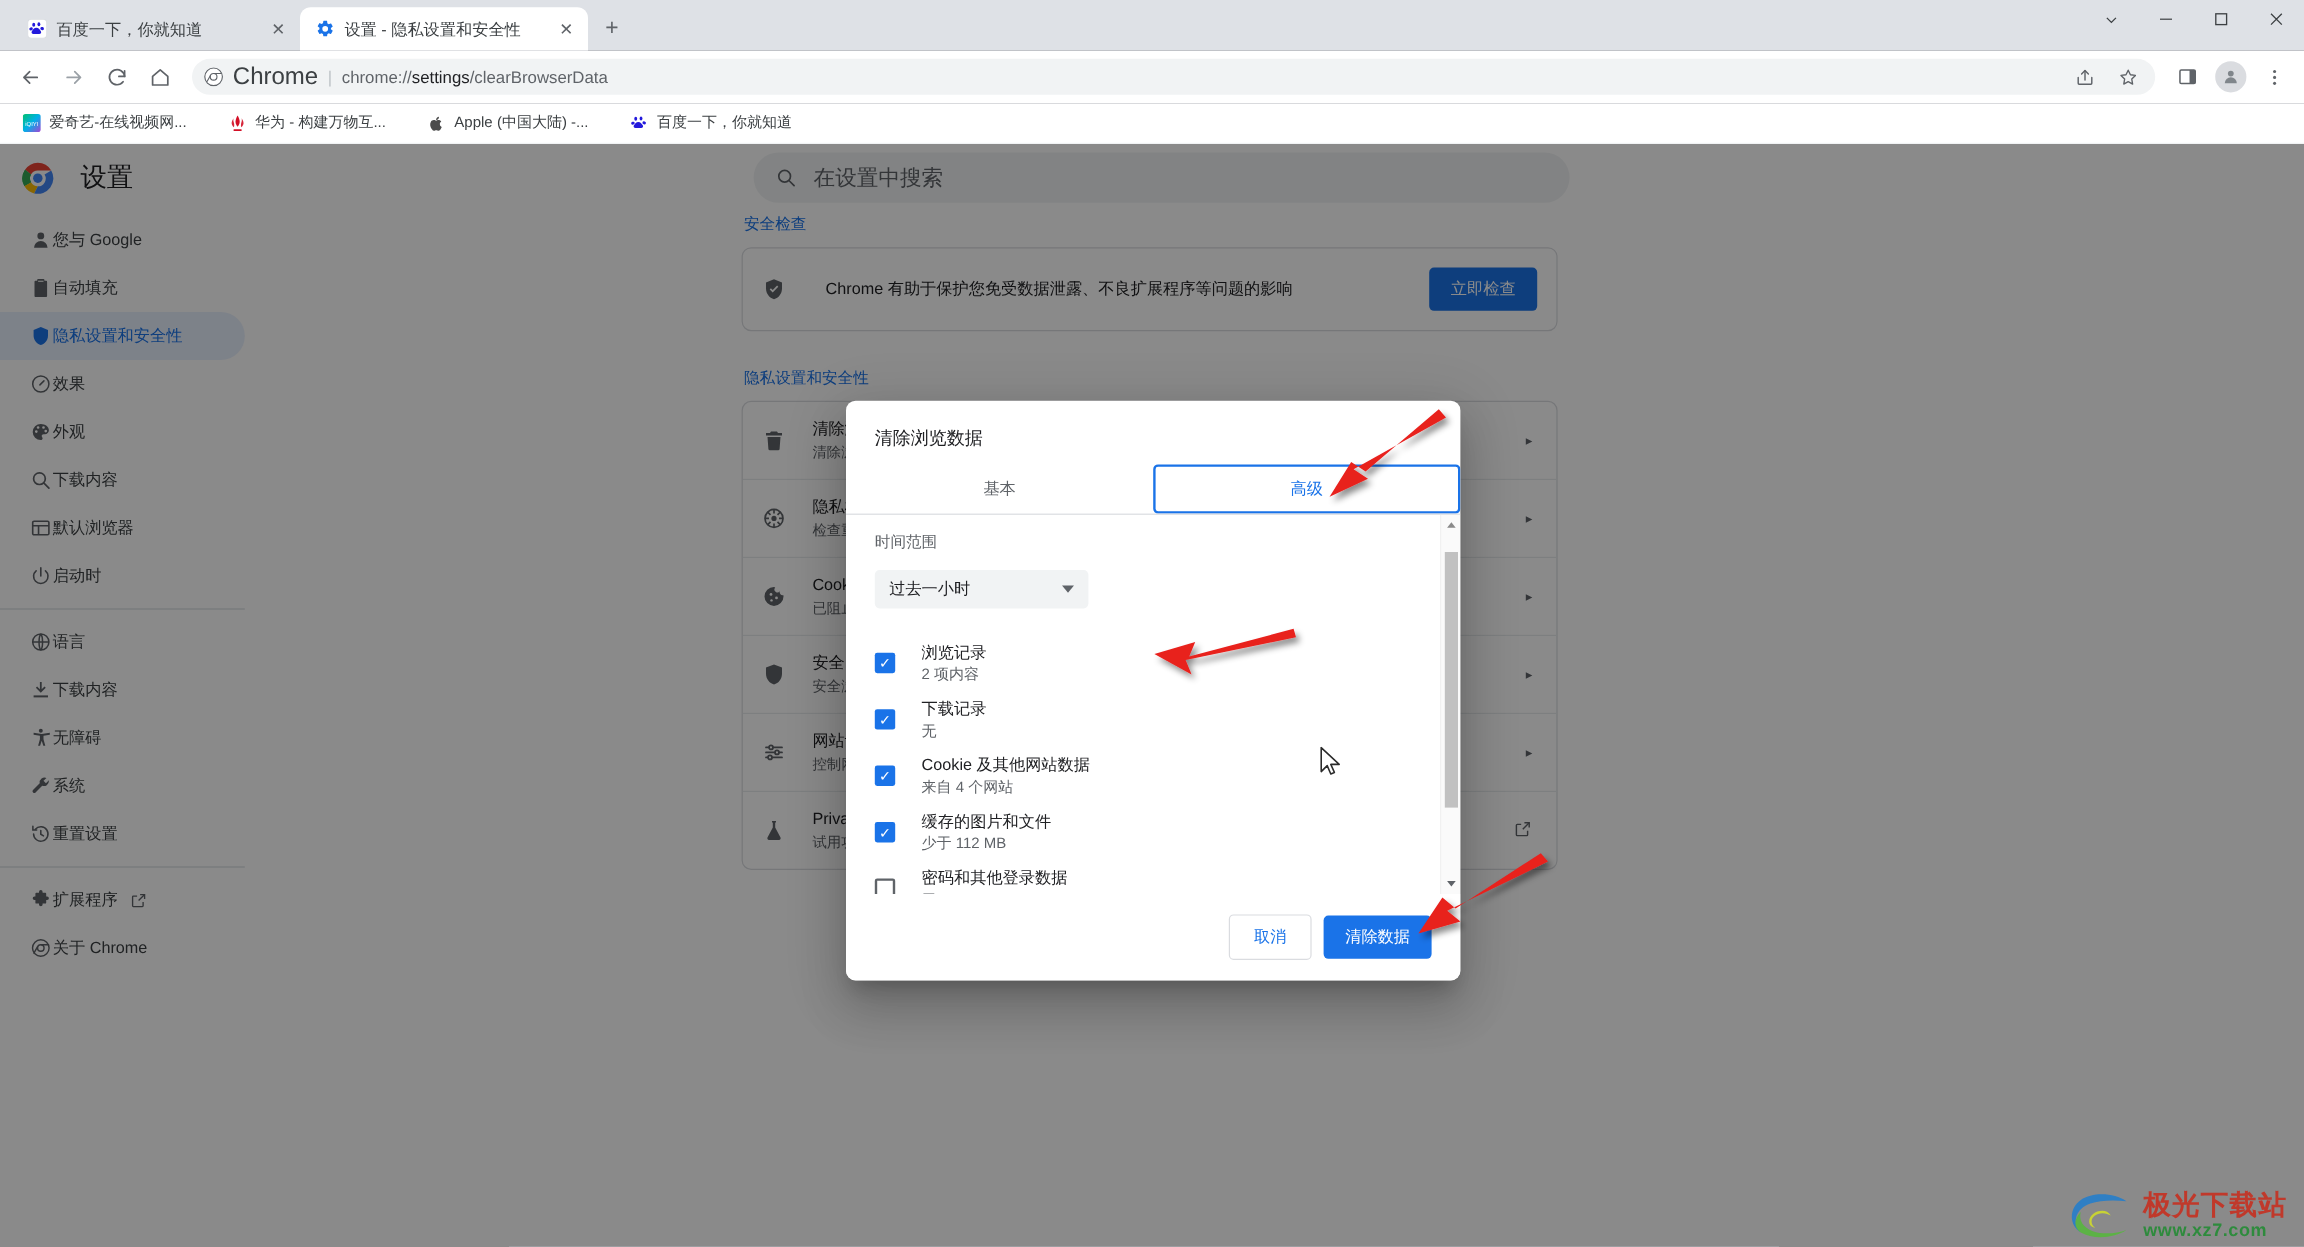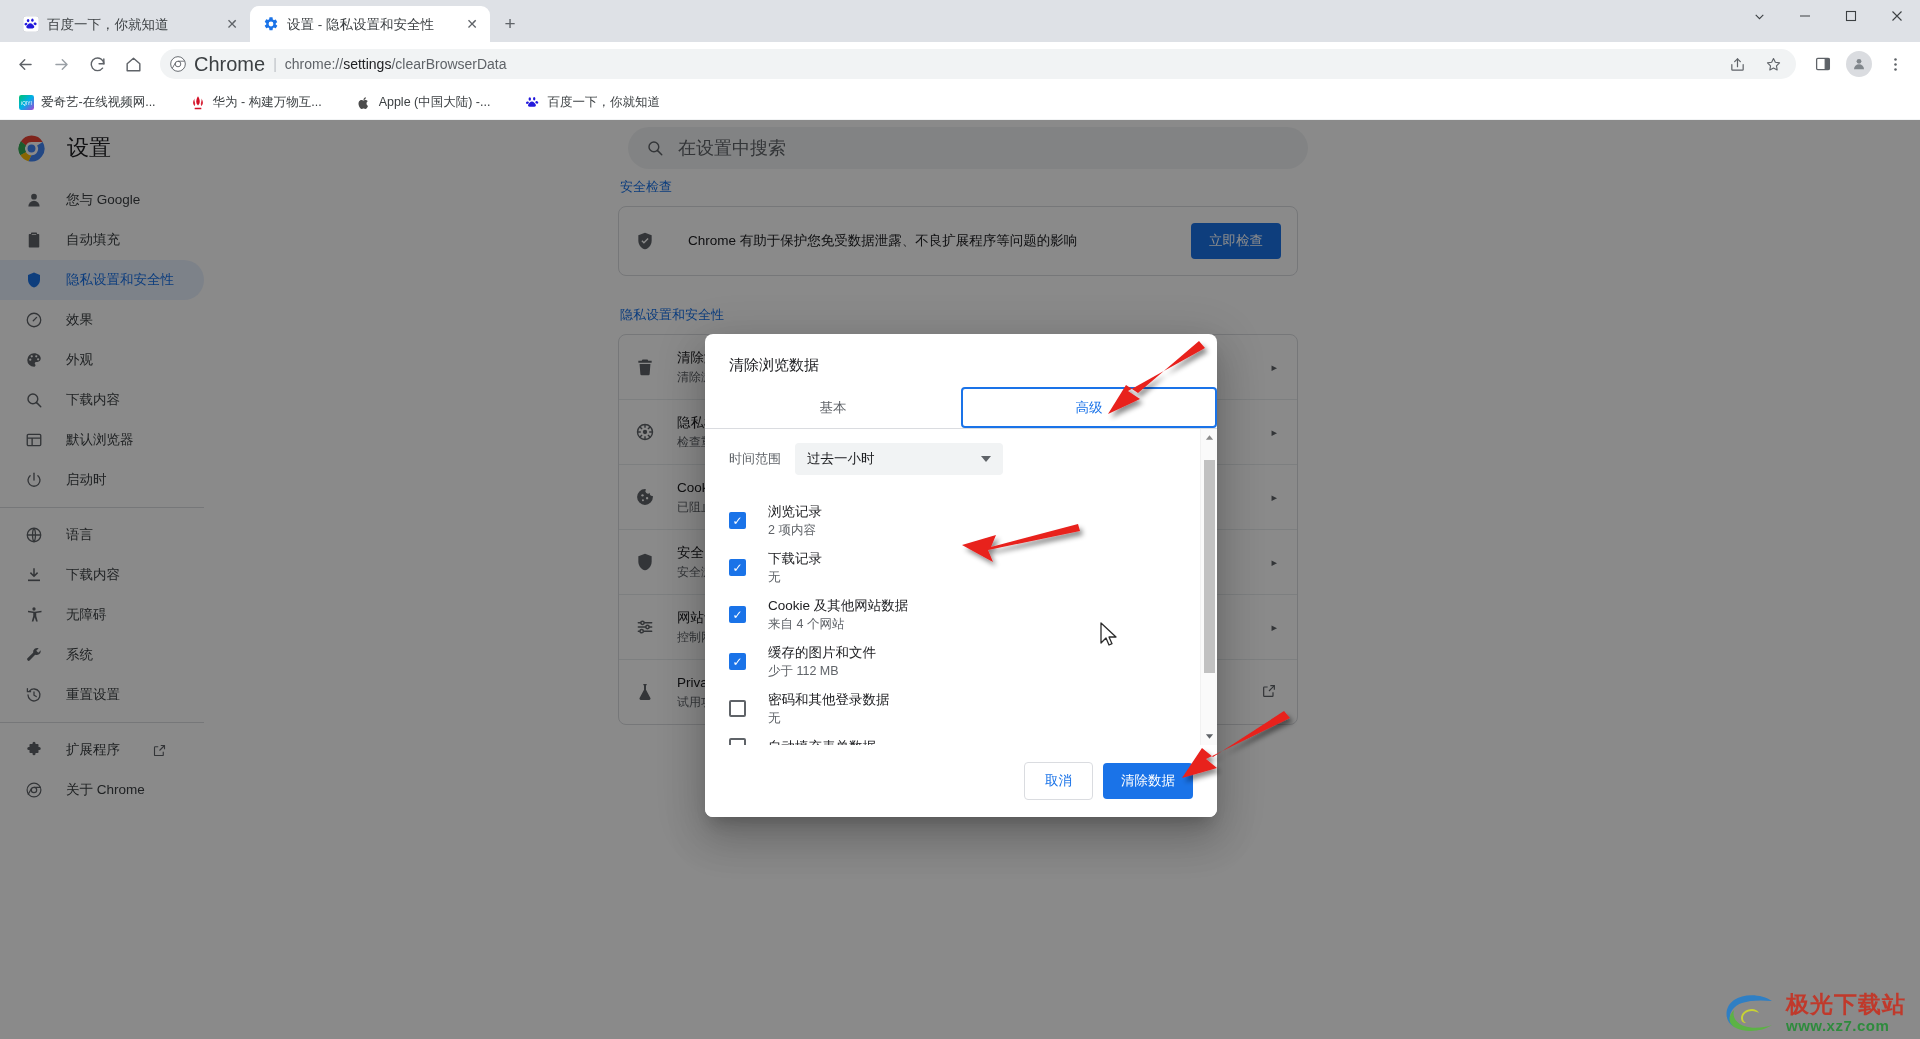--- a/index.html
+++ b/index.html
@@ -115,7 +115,7 @@
     padding-top: 4px;
   }
   .nav-item {
-    display: flex; align-items: center; gap: 22px;
+    display: flex; align-items: center; 
     height: 40px; padding-left: 24px; margin-right: 46px;
     border-radius: 0 20px 20px 0;
     font-size: 13.5px; color: #3c4043;

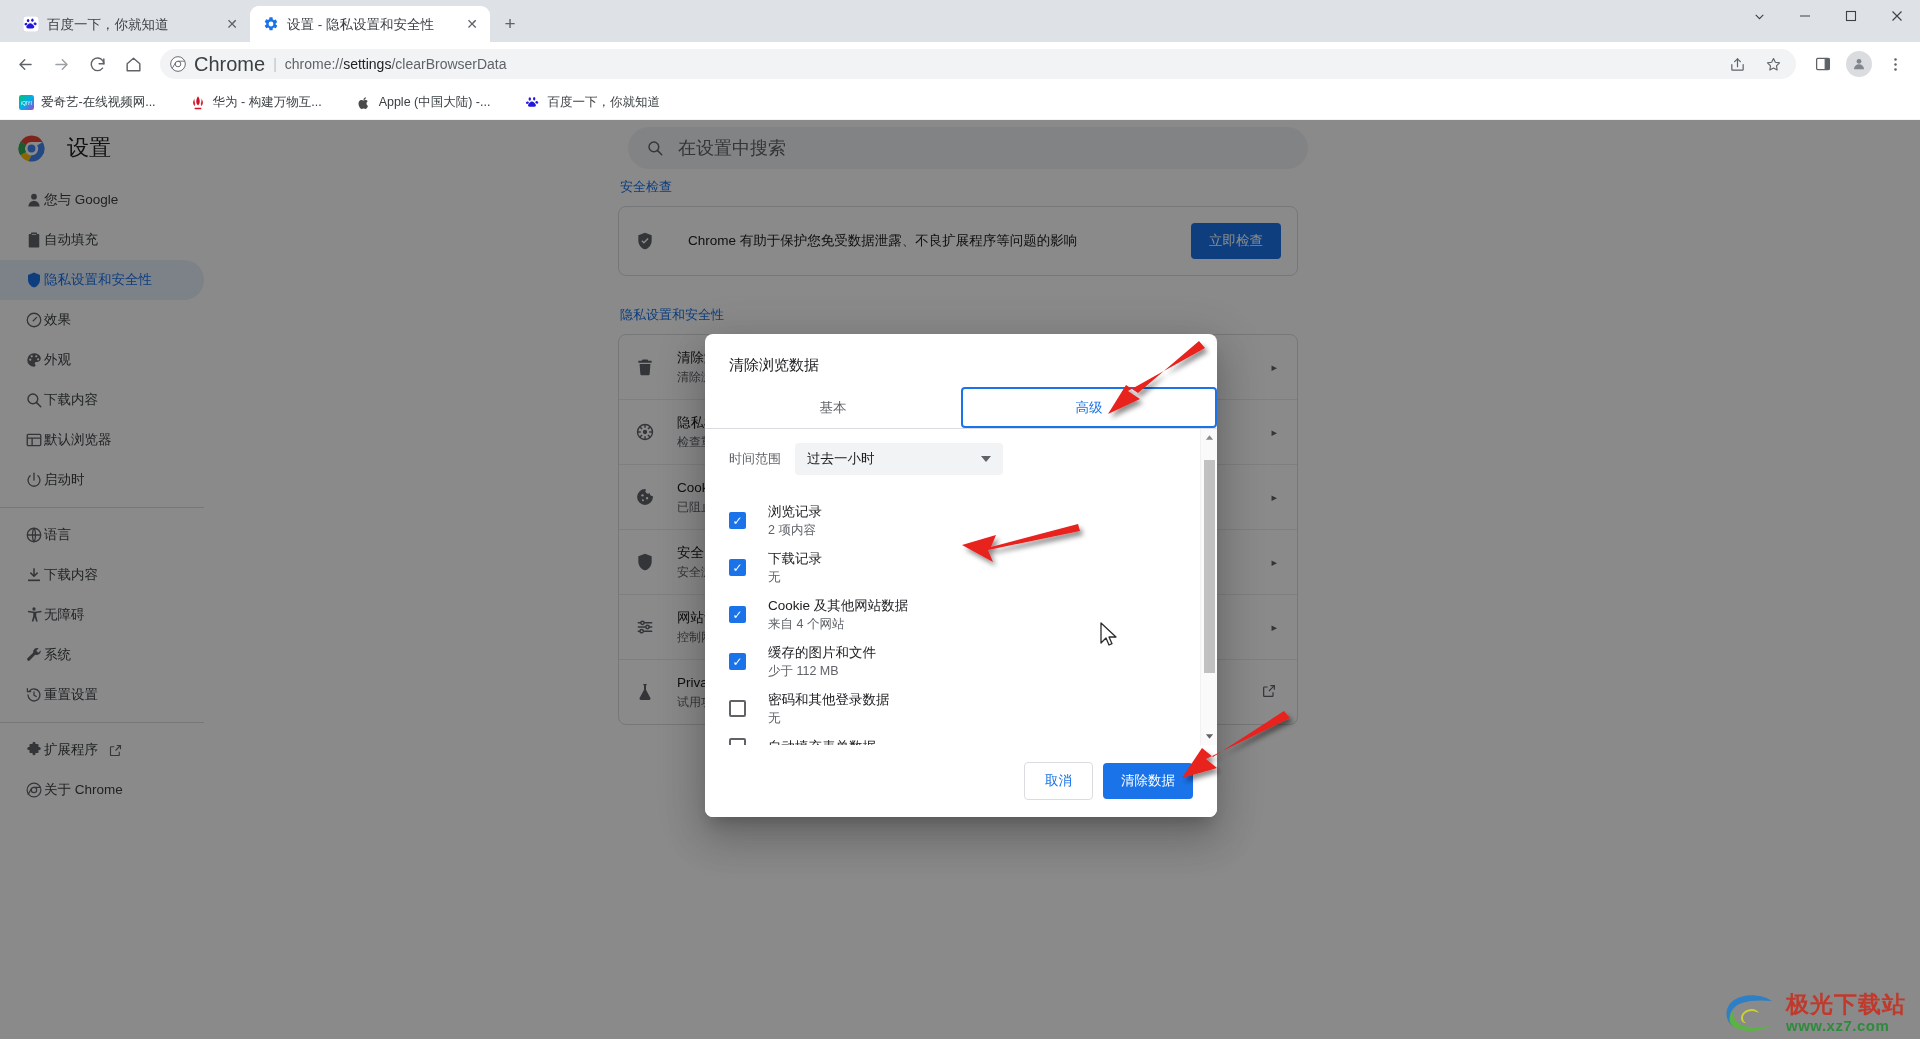--- a/index.html
+++ b/index.html
@@ -173,7 +173,7 @@
   .dlg-body { flex: 1 1 auto; position: relative; overflow: hidden; }
   .dlg-scroll { position: absolute; inset: 0; right: 17px; padding: 14px 0 0 24px; }
 
-  .tr-row { display: flex; align-items: center; gap: 14px; margin-bottom: 22px; }
+  .tr-row { display: flex; gap: 14px; margin-bottom: 22px; flex-direction: column; }
   .tr-label { font-size: 13px; color: #5f6368; }
   .tr-select {
     background: #f1f3f4; border-radius: 4px; height: 32px; width: 208px;

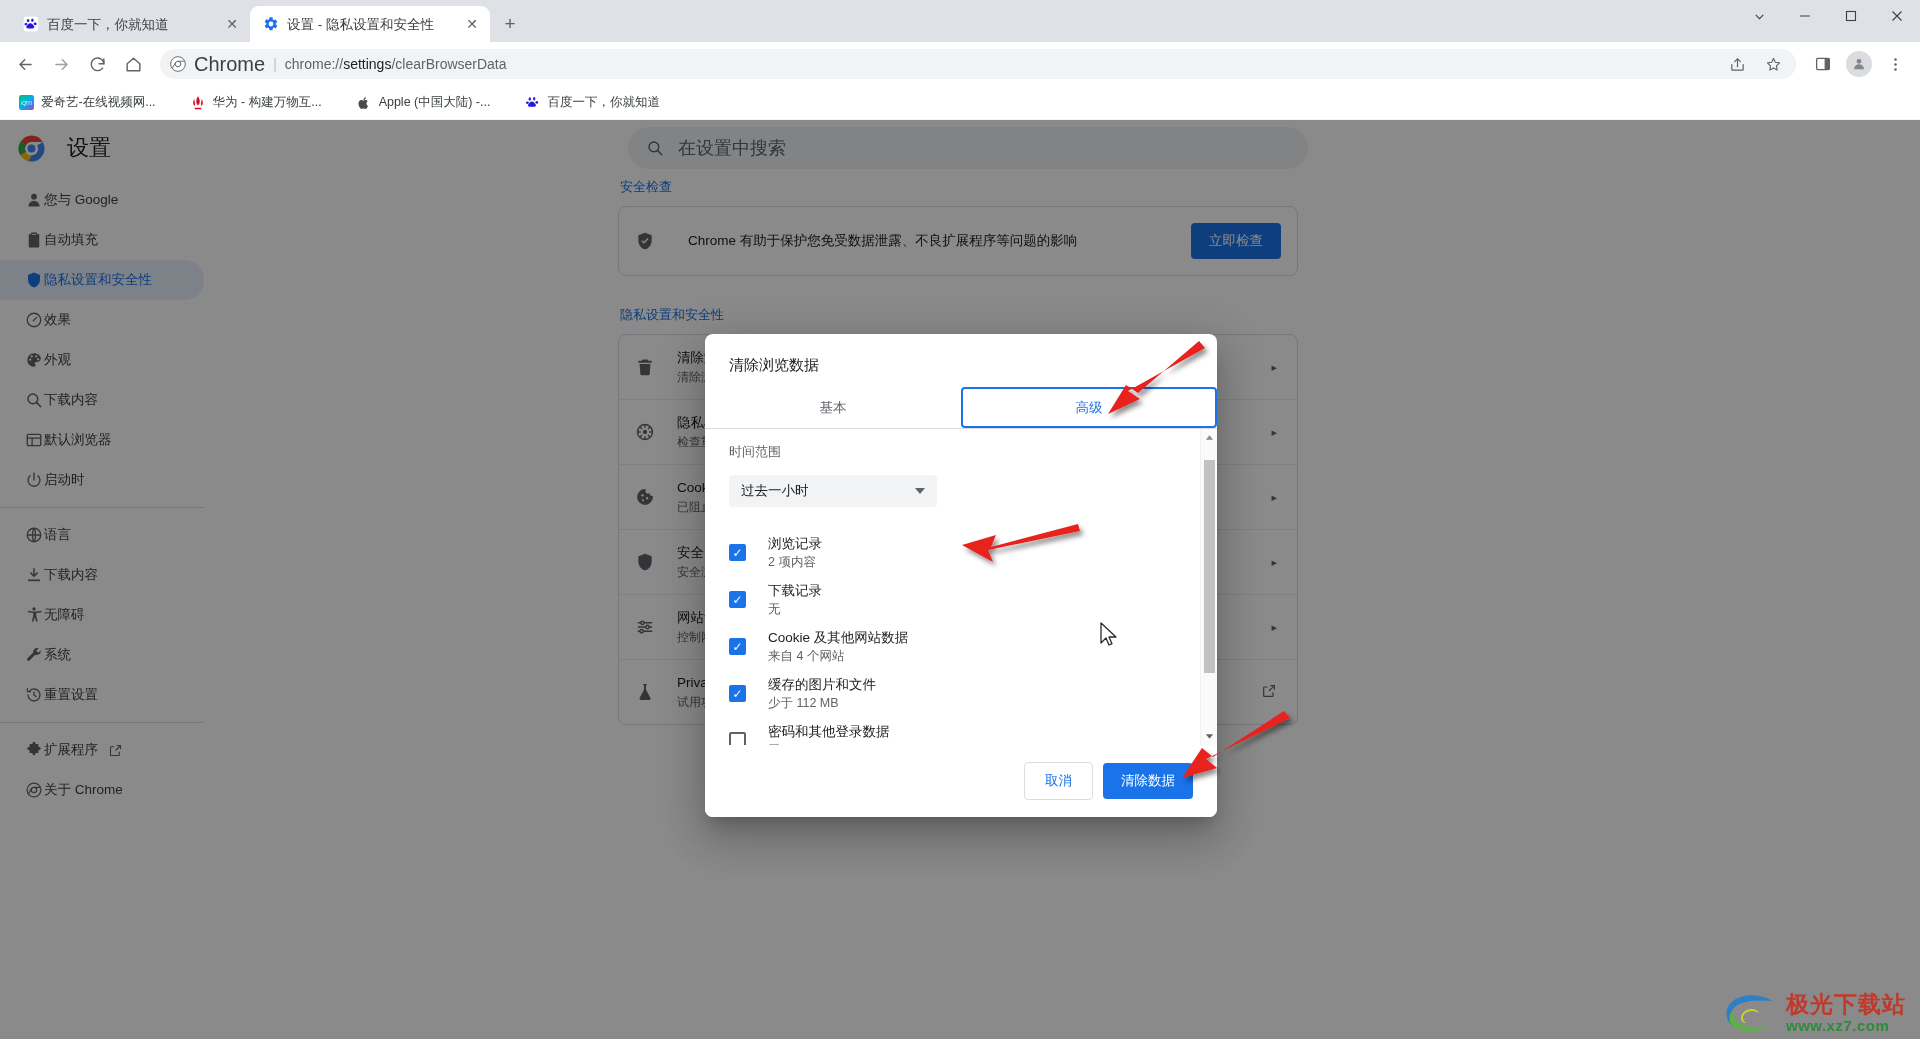--- a/index.html
+++ b/index.html
@@ -176,7 +176,7 @@
   .tr-row { display: flex; gap: 14px; margin-bottom: 22px; flex-direction: column; }
   .tr-label { font-size: 13px; color: #5f6368; }
   .tr-select {
-    background: #f1f3f4; border-radius: 4px; height: 32px; width: 208px;
+    background: #f1f3f4; border-radius: 4px; height: 32px; width: 178px;
     display: flex; align-items: center; padding: 0 12px; gap: 8px;
   }
   .tr-value { font-size: 13.5px; color: #202124; flex: 1 1 auto; }

